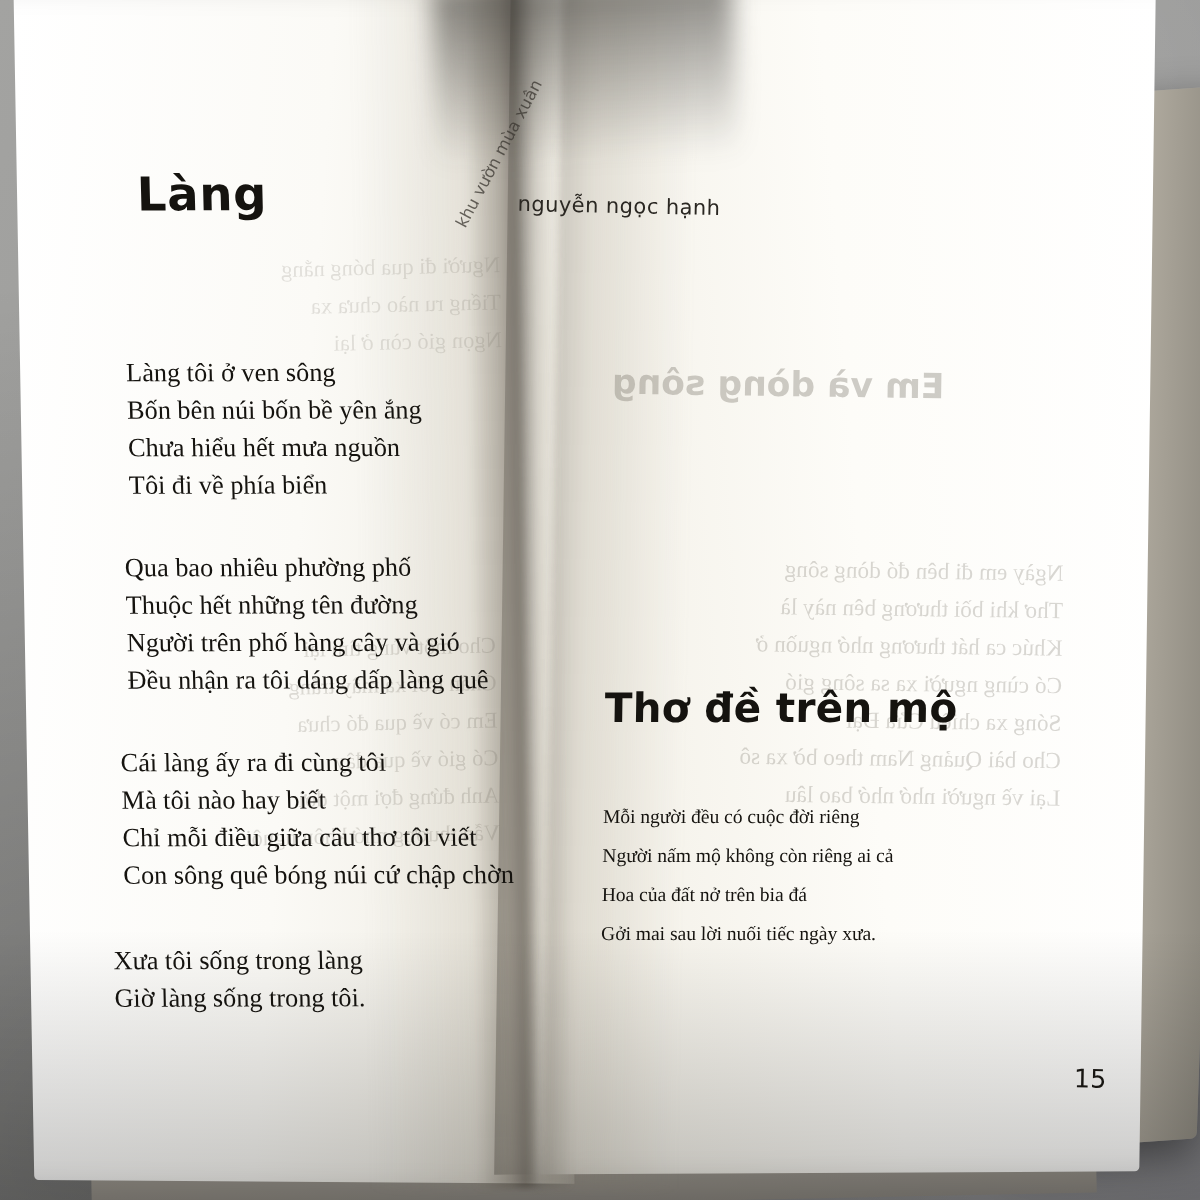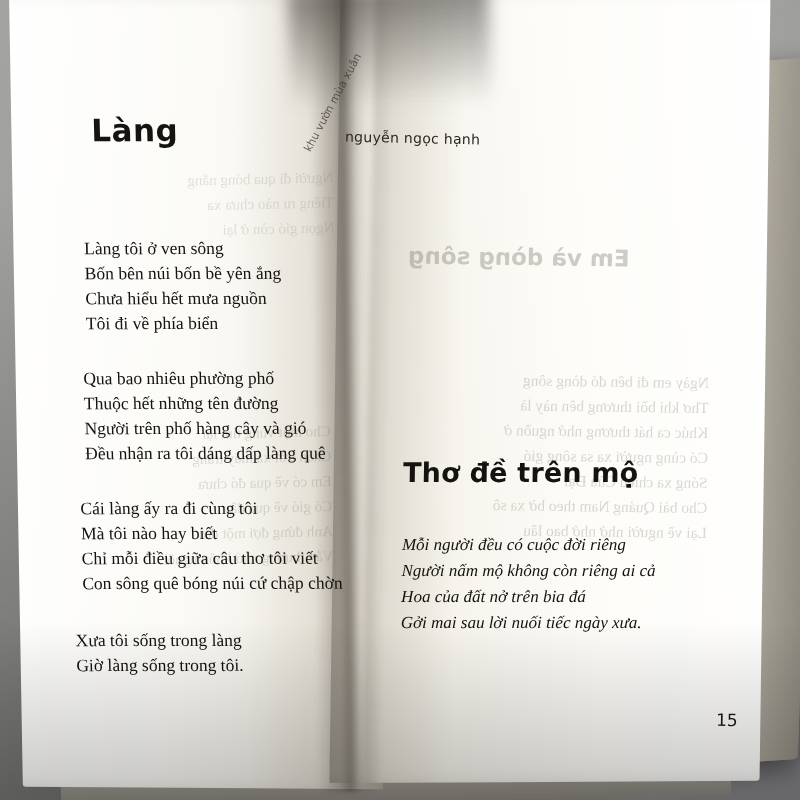--- a/index.html
+++ b/index.html
@@ -198,10 +198,9 @@
   }
 
   .stanza-right .line {
-    font-size: 17px;
+    font-size: 13px;
     line-height: 26px;
     white-space: nowrap;
-    font-style: italic;
   }
 
   .page-number {

